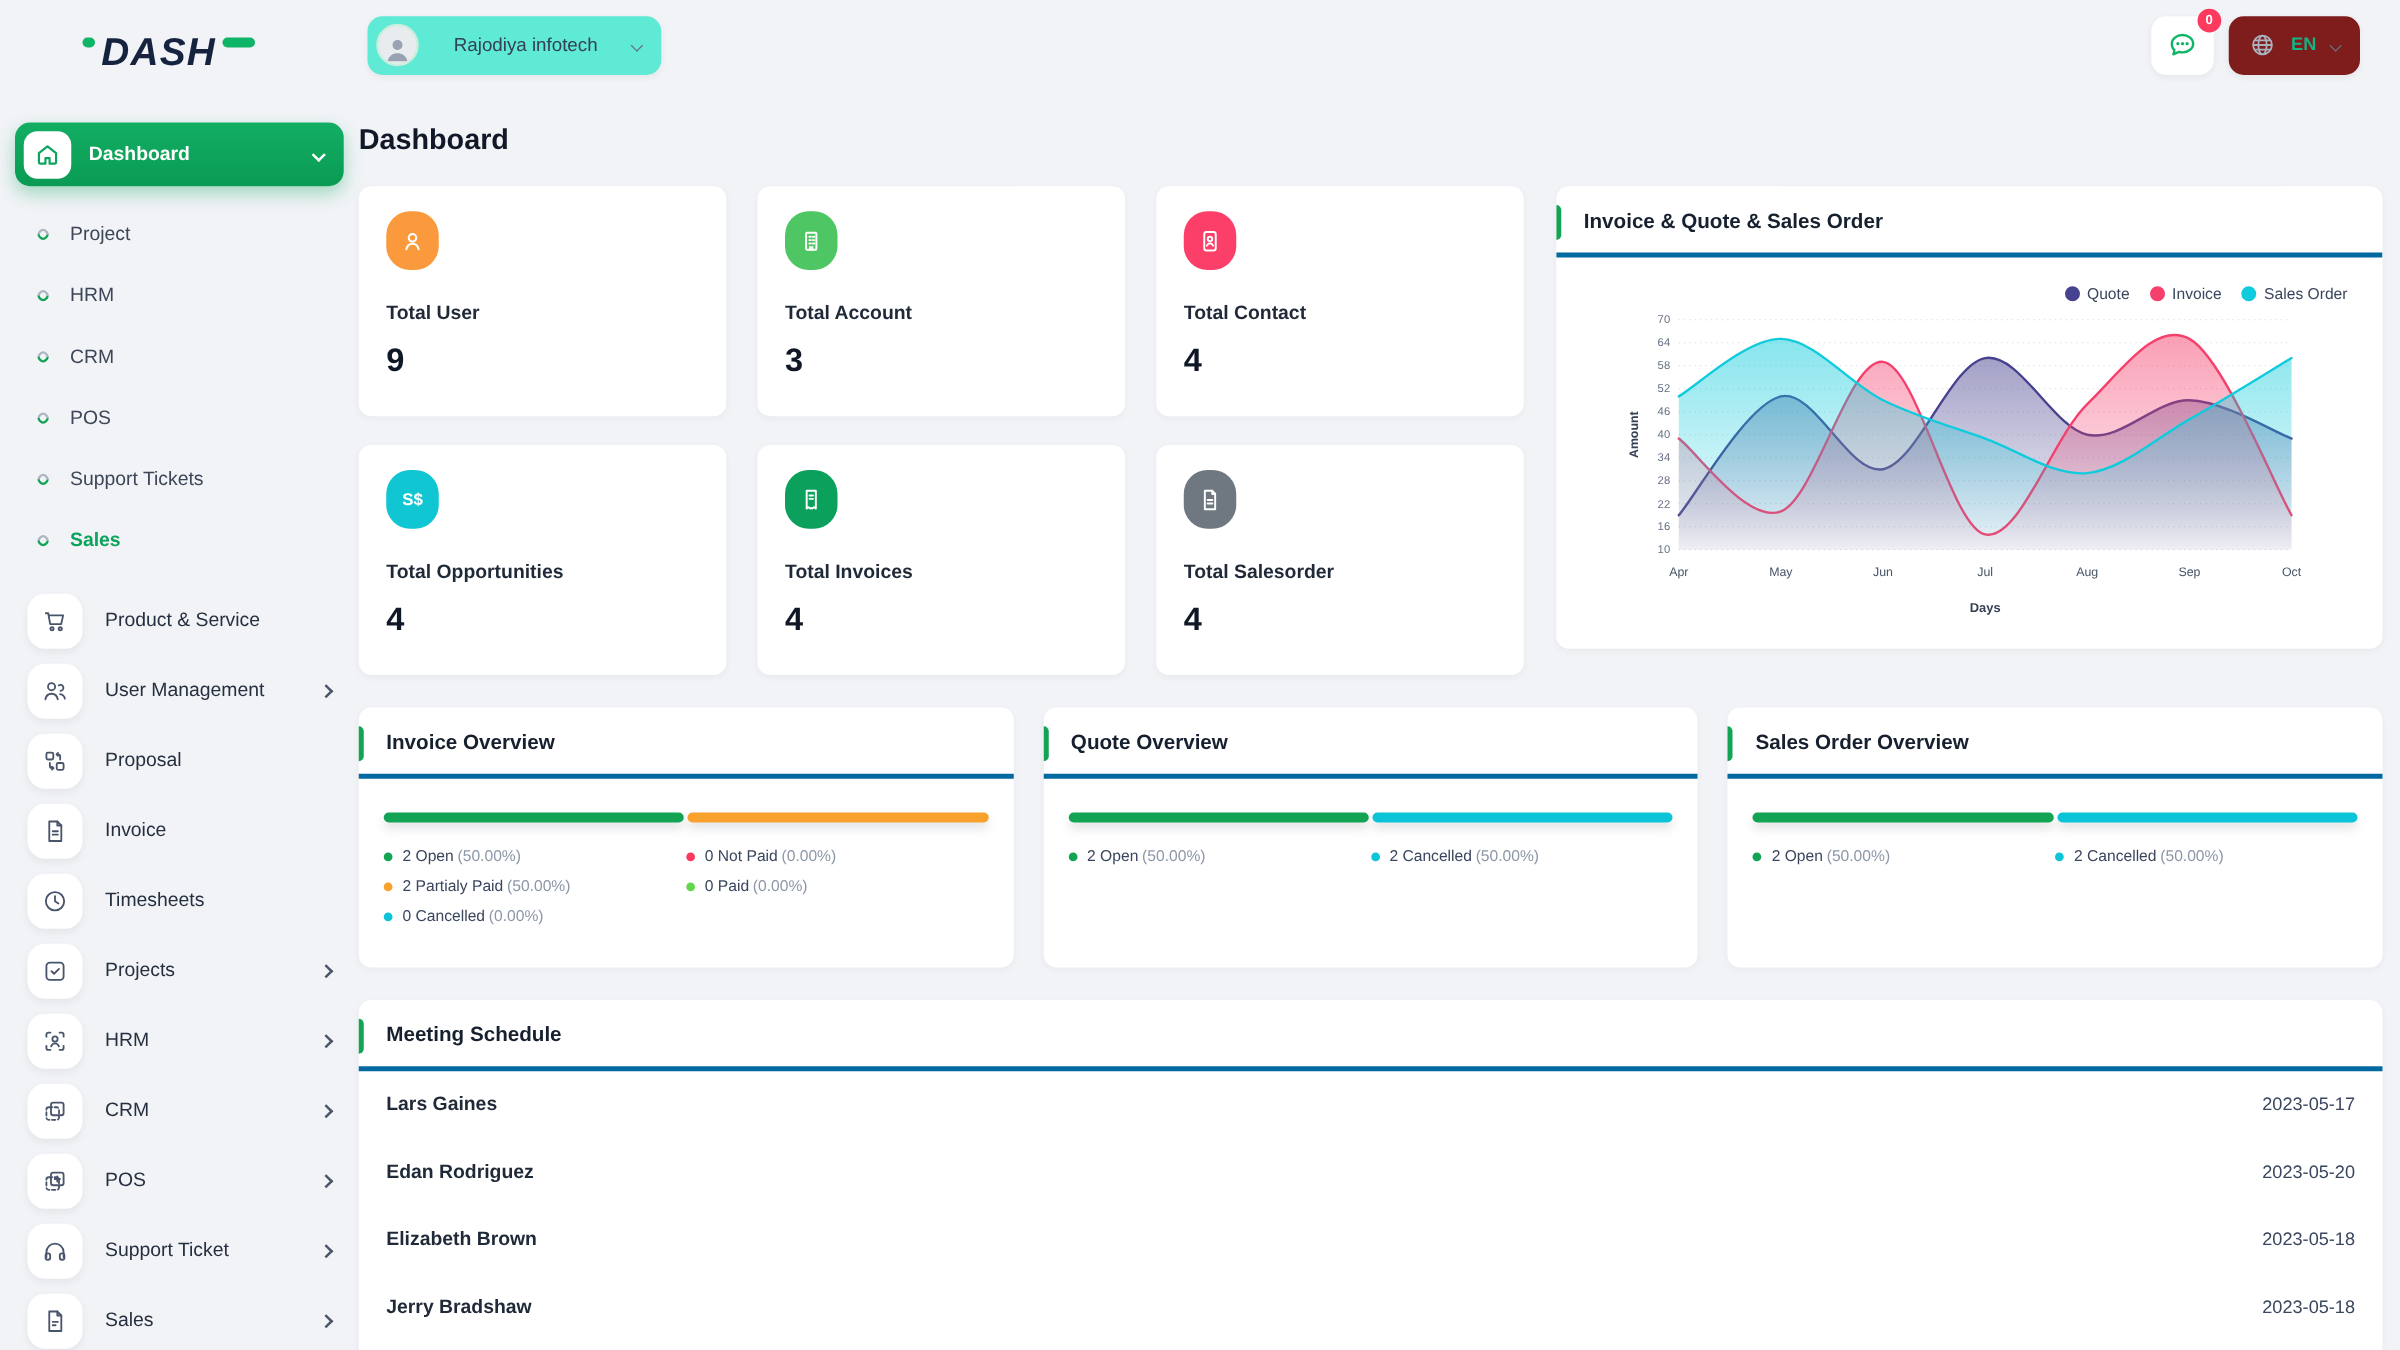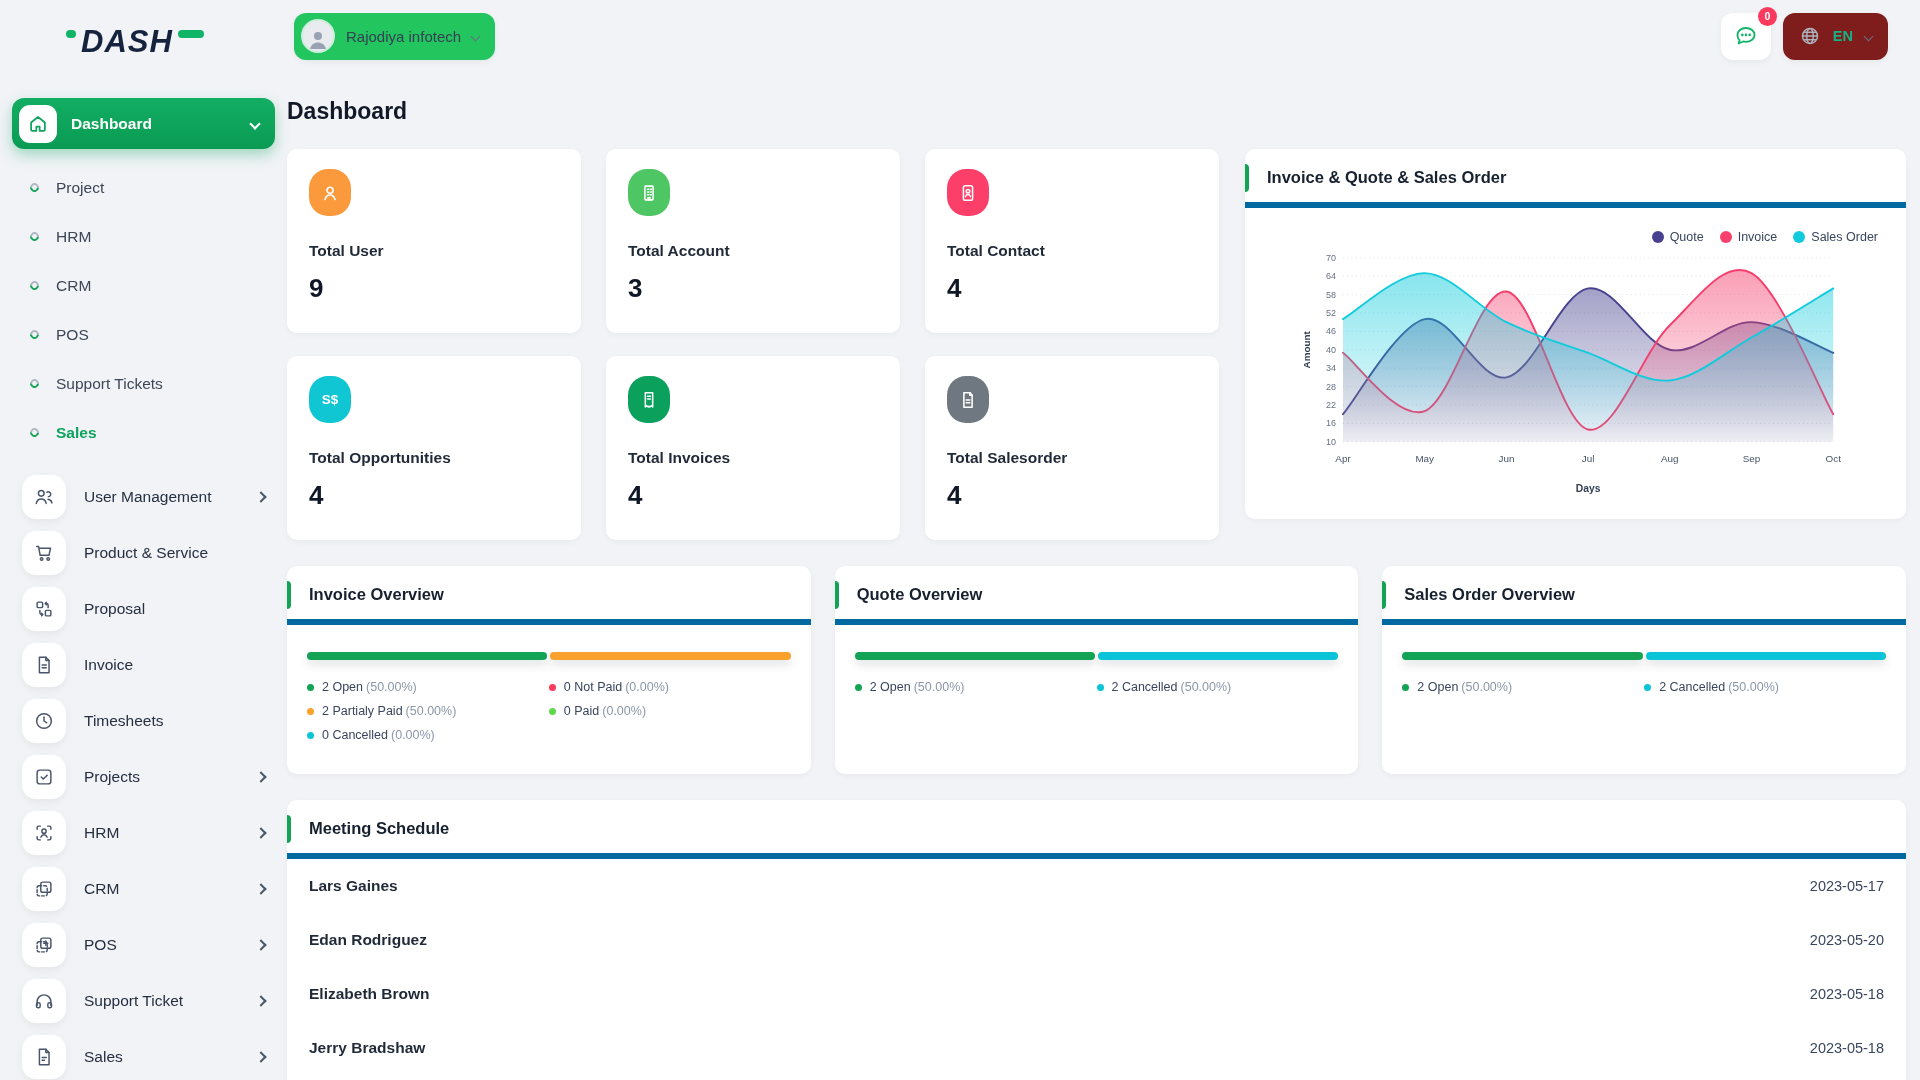--- a/index.html
+++ b/index.html
@@ -42,8 +42,8 @@
   
   .main { position:absolute; left:287px; top:0; right:14px; }
   .topbar { height:72px; display:flex; align-items:center; justify-content:space-between; padding:0 18px 0 7px; }
-  .company-pill { background:#22c55e; border-radius:12px; height:47px; display:flex; align-items:center;
-    gap:11px; padding:0 16px 0 7px; box-shadow:0 2px 6px rgba(16,24,40,.05); cursor:pointer;text-align:center; }
+  .company-pill { background:#5eead4; border-radius:12px; height:47px; display:flex; align-items:center;
+    gap:28px; padding:0 16px 0 7px; box-shadow:0 2px 6px rgba(16,24,40,.05); cursor:pointer;text-align:center; }
   .avatar { width:34px; height:34px; border-radius:50%; background:#e8ecef; border:2px solid #cdeede;
     display:flex; align-items:end; justify-content:center; overflow:hidden; }
   .company-name { font-size:15px; color:#344054; }

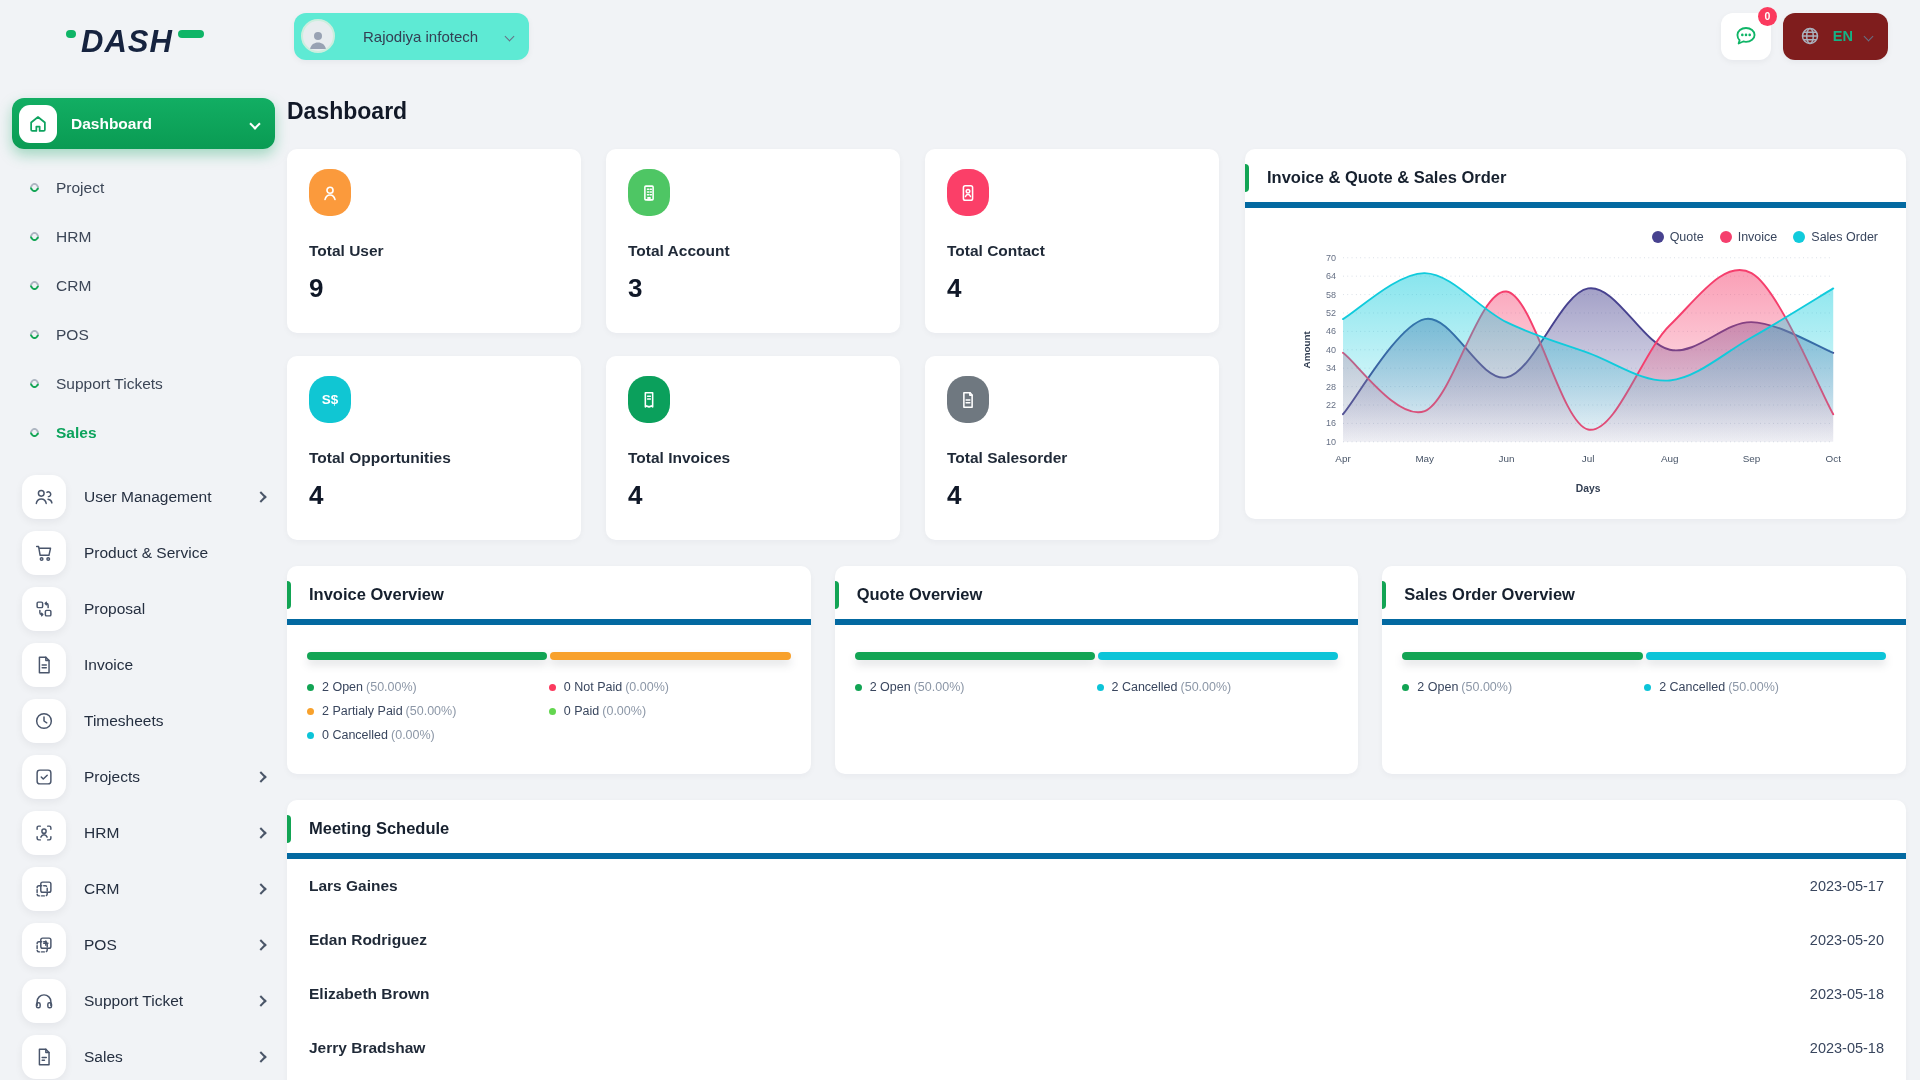--- a/index.html
+++ b/index.html
@@ -71,7 +71,7 @@
 
   
   .chart-card { flex:1; height:370px; overflow:hidden; }
-  .card-h { position:relative; padding:19px 22px 15px 22px; border-bottom:6px solid #0369a1; }
+  .card-h { position:relative; padding:19px 22px 15px 22px; border-bottom:4px solid #0369a1; }
   .card-h::before { content:""; position:absolute; left:0; top:15px; width:4px; height:28px;
     background:#12a454; border-radius:0 4px 4px 0; }
   .card-h .t { font-size:16.5px; font-weight:700; color:#16202e; }

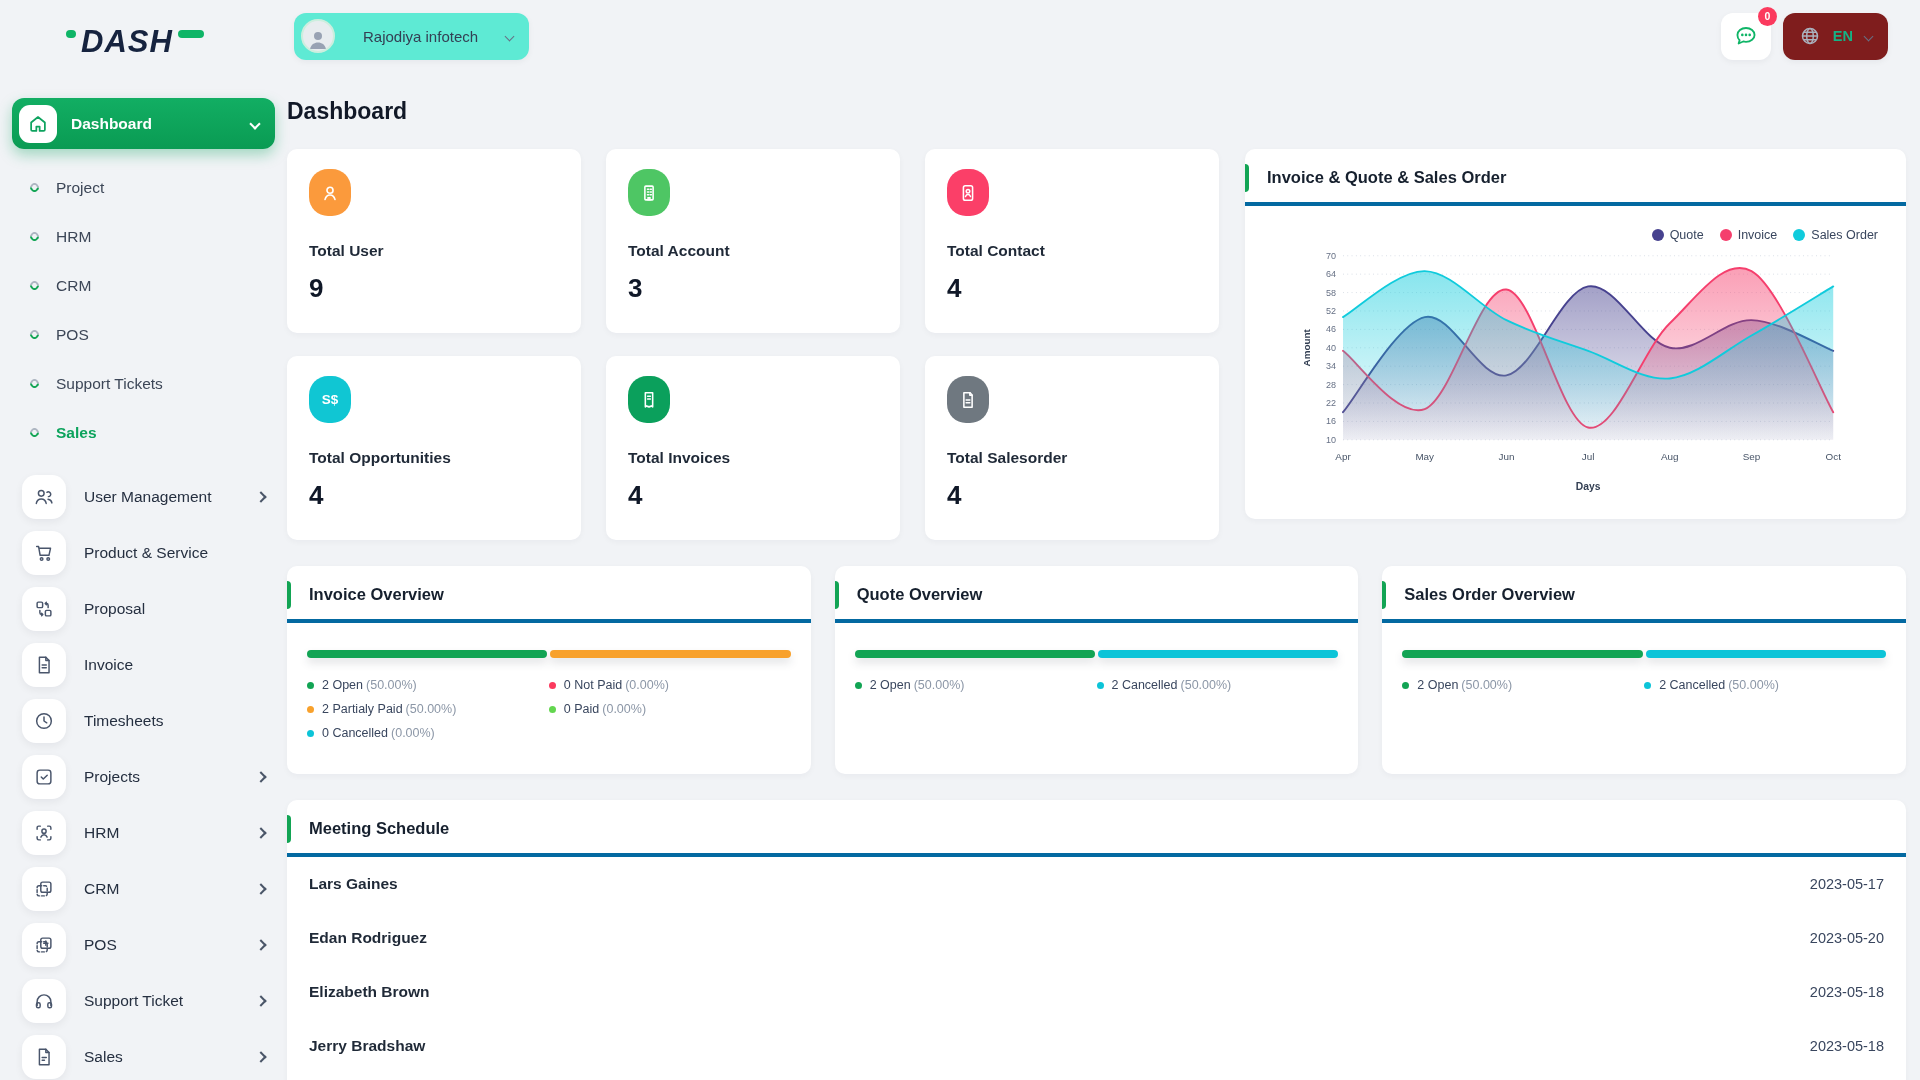--- a/index.html
+++ b/index.html
@@ -154,6 +154,16 @@
       <div class="s-item">
         <span class="icebox">
           <svg width="22" height="22" viewBox="0 0 24 24" fill="none" stroke="currentColor" stroke-width="1.6" stroke-linecap="round" stroke-linejoin="round">
+            <path d="M4 5h2.1l1.7 9.5h9.6l1.7-7.6H7"></path>
+              <circle cx="9.4" cy="18.6" r="1.4"></circle>
+              <circle cx="16.6" cy="18.6" r="1.4"></circle>
+          </svg>
+        </span>
+        <span class="lbl">Product &amp; Service</span>
+      </div>
+      <div class="s-item">
+        <span class="icebox">
+          <svg width="22" height="22" viewBox="0 0 24 24" fill="none" stroke="currentColor" stroke-width="1.6" stroke-linecap="round" stroke-linejoin="round">
             <circle cx="9" cy="8" r="3.1"></circle>
               <path d="M3.6 19c.6-3 2.8-4.8 5.4-4.8s4.8 1.8 5.4 4.8"></path>
             <path d="M15.2 6.9a2.6 2.6 0 1 1 1.6 4.7"></path>
@@ -162,16 +172,6 @@
         </span>
         <span class="lbl">User Management</span>
         <span class="chev right"></span>
-      </div>
-      <div class="s-item">
-        <span class="icebox">
-          <svg width="22" height="22" viewBox="0 0 24 24" fill="none" stroke="currentColor" stroke-width="1.6" stroke-linecap="round" stroke-linejoin="round">
-            <path d="M4 5h2.1l1.7 9.5h9.6l1.7-7.6H7"></path>
-              <circle cx="9.4" cy="18.6" r="1.4"></circle>
-              <circle cx="16.6" cy="18.6" r="1.4"></circle>
-          </svg>
-        </span>
-        <span class="lbl">Product &amp; Service</span>
       </div>
       <div class="s-item">
         <span class="icebox">

